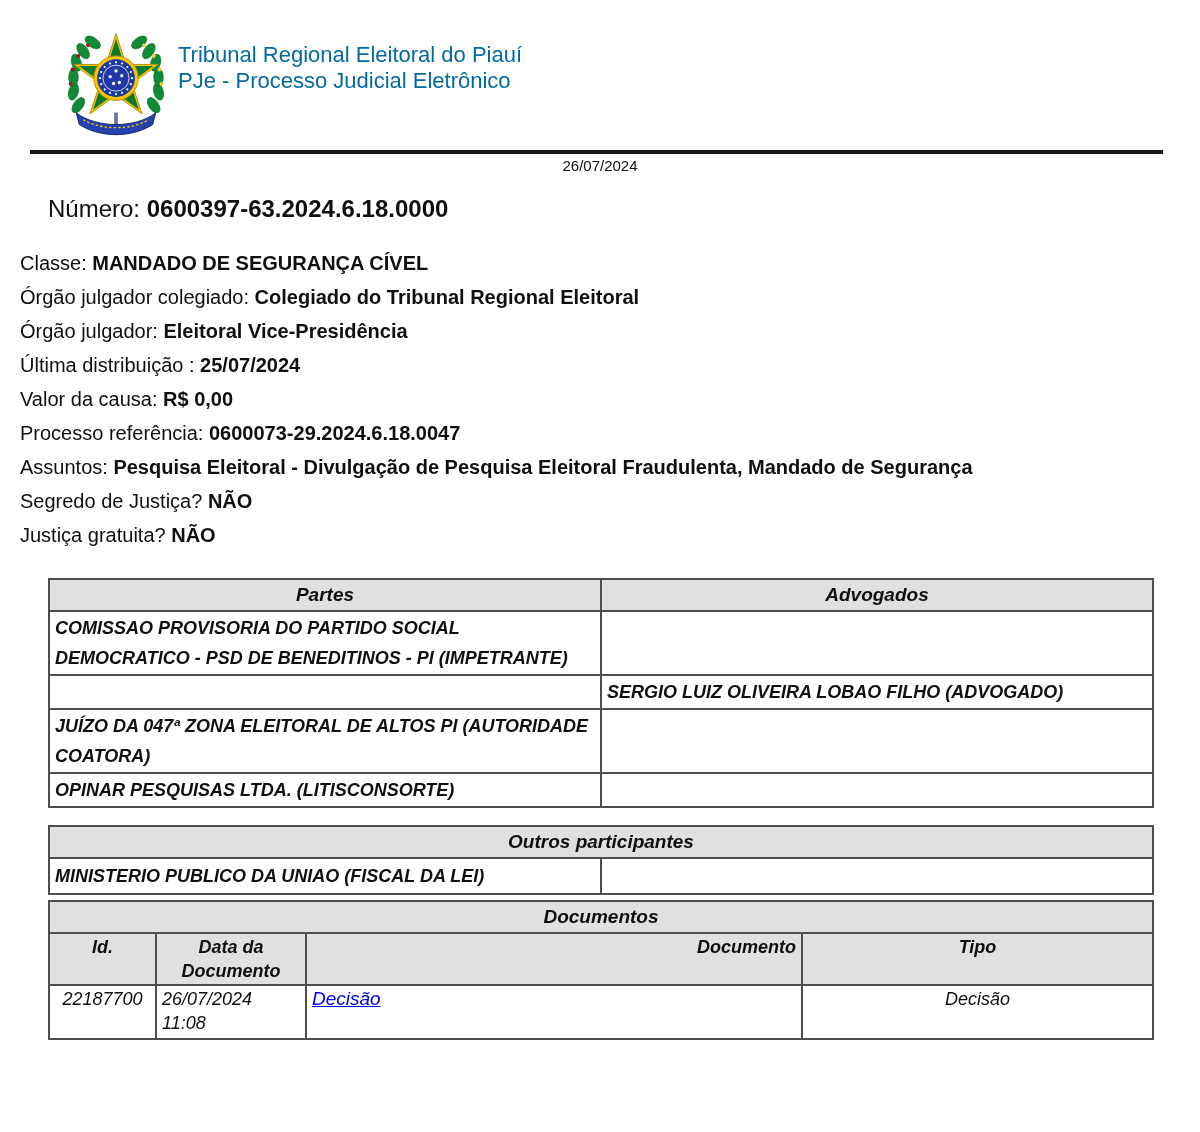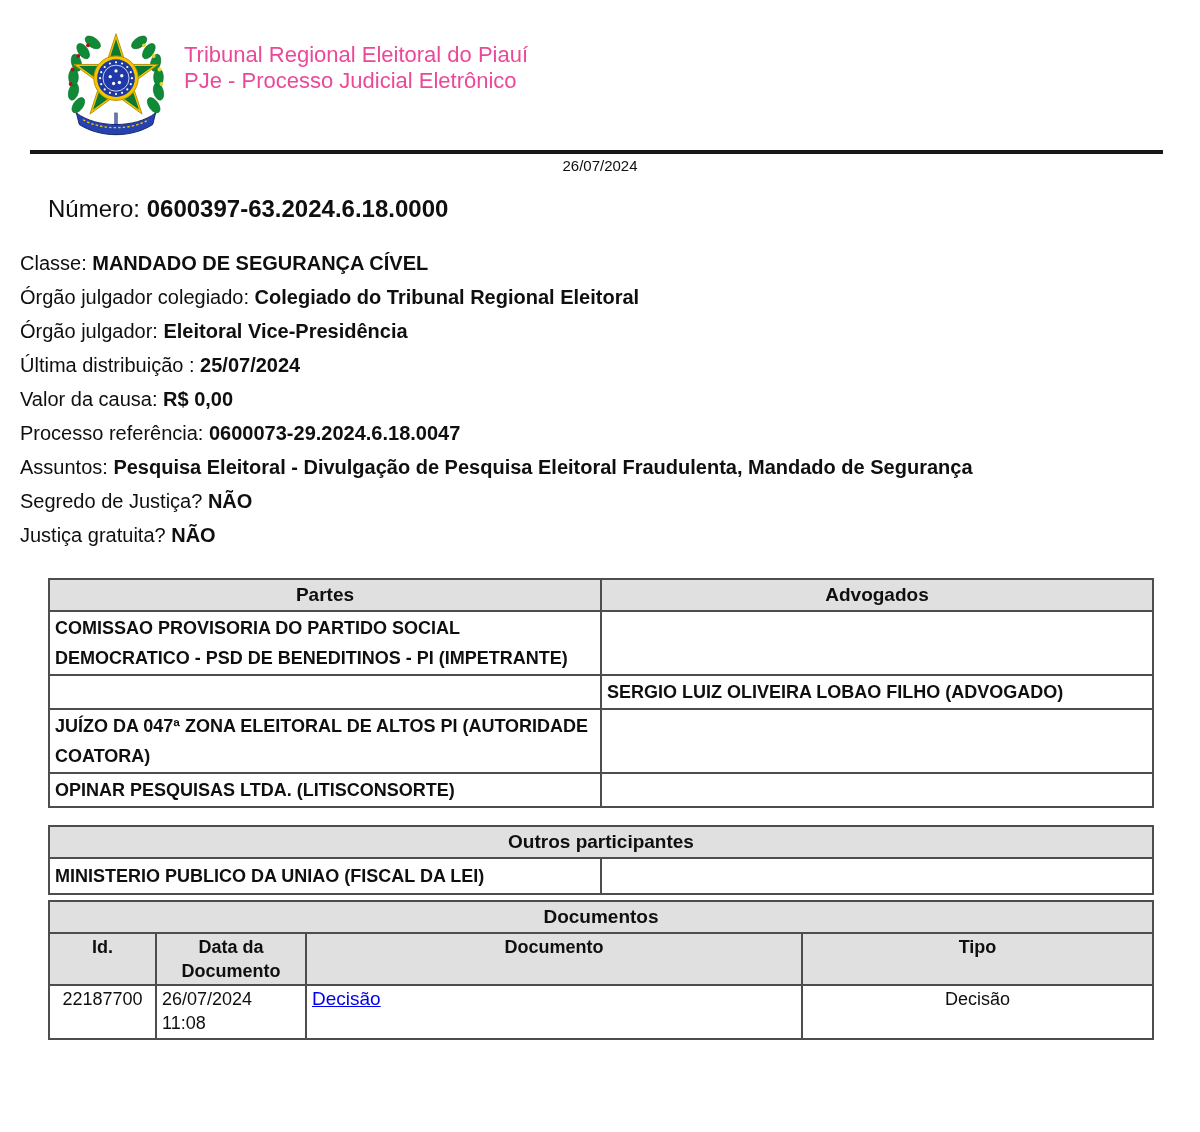--- a/index.html
+++ b/index.html
@@ -14,7 +14,7 @@
   
   .header{display:flex;align-items:flex-start;padding:26px 48px 0 58px;}
   .logo{width:116px;height:114px;flex:0 0 auto;}
-  .header-titles{margin-left:10px;padding-top:16px;font-size:22px;line-height:26px;color:#ec4899;}
+  .header-titles{margin-left:4px;padding-top:16px;font-size:22px;line-height:26px;color:#0369a1;}
 
   .rule{margin:10px 37px 0 30px;border-top:4px solid #181818;}
 

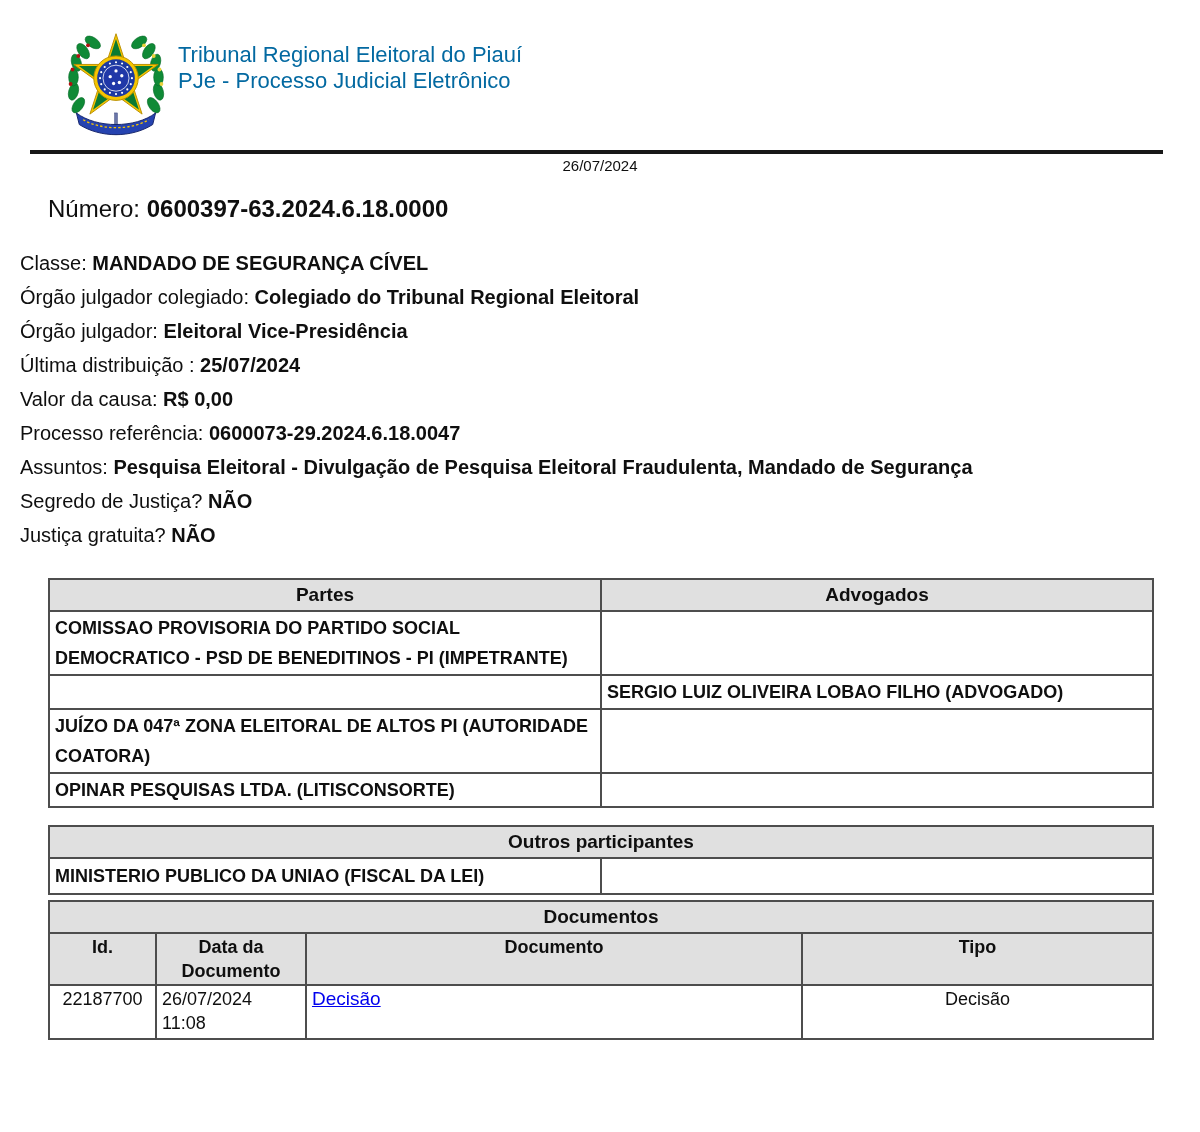--- a/index.html
+++ b/index.html
@@ -35,6 +35,7 @@
     border:2px solid #4d4d4d;
     padding:1px 5px;
     word-wrap:break-word;
+    font-style:italic;
   }
   .band{
     background:#e0e0e0;

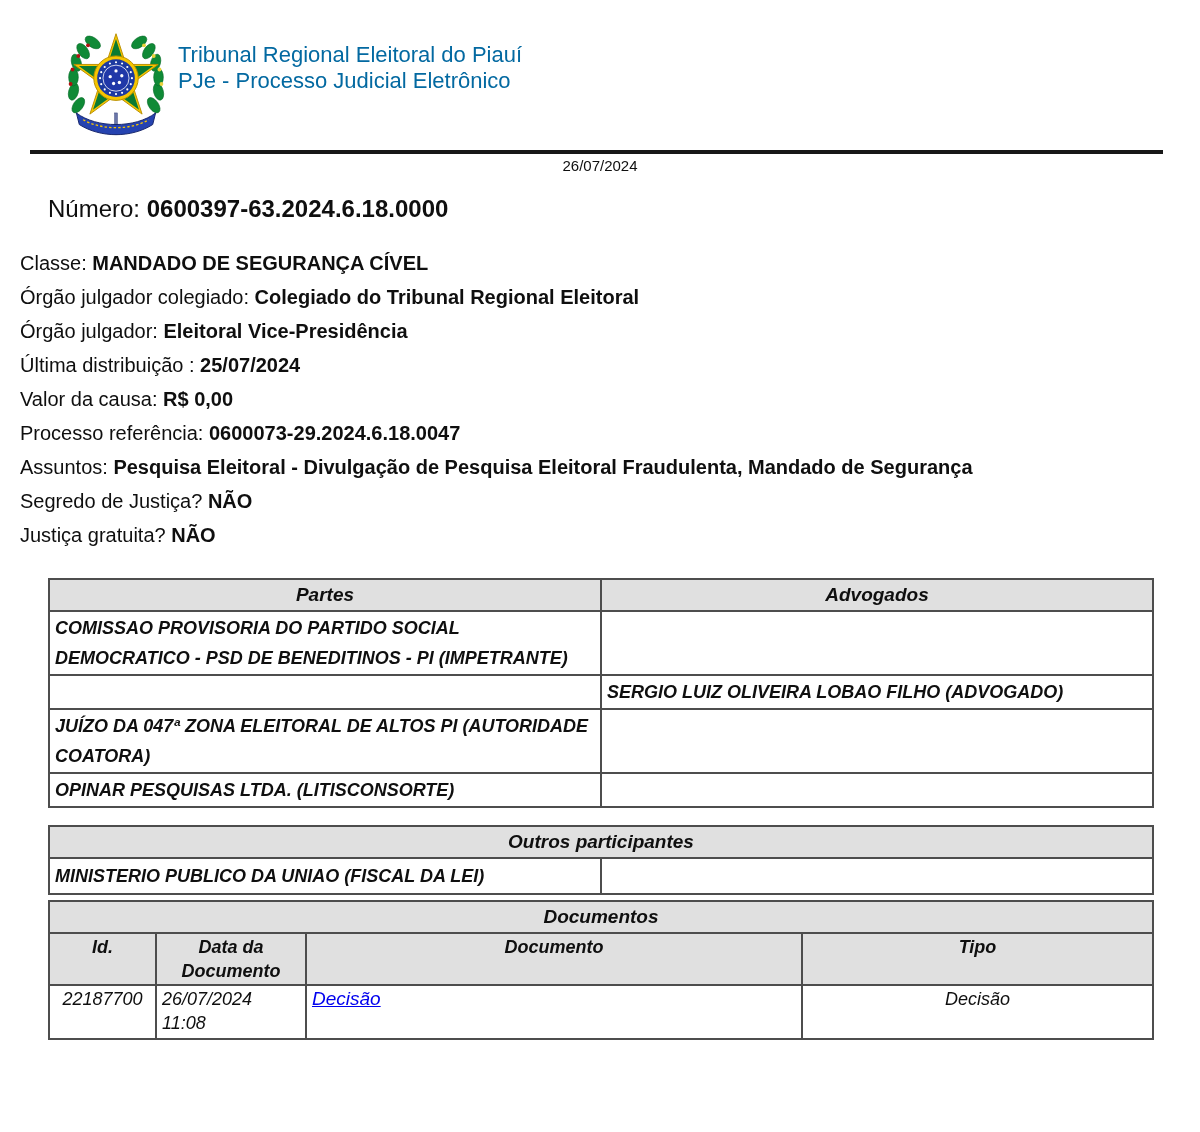--- a/index.html
+++ b/index.html
@@ -59,7 +59,7 @@
     font-size:18px;line-height:24px;vertical-align:top;
     background:#e0e0e0;font-weight:bold;text-align:center;height:48px;
   }
-  .docs-tbl th.colhdr.left{text-align:center;}
+  .docs-tbl th.colhdr.left{text-align:right;}
   .docs-tbl td{
     font-size:18px;line-height:24px;vertical-align:top;height:50px;
   }

